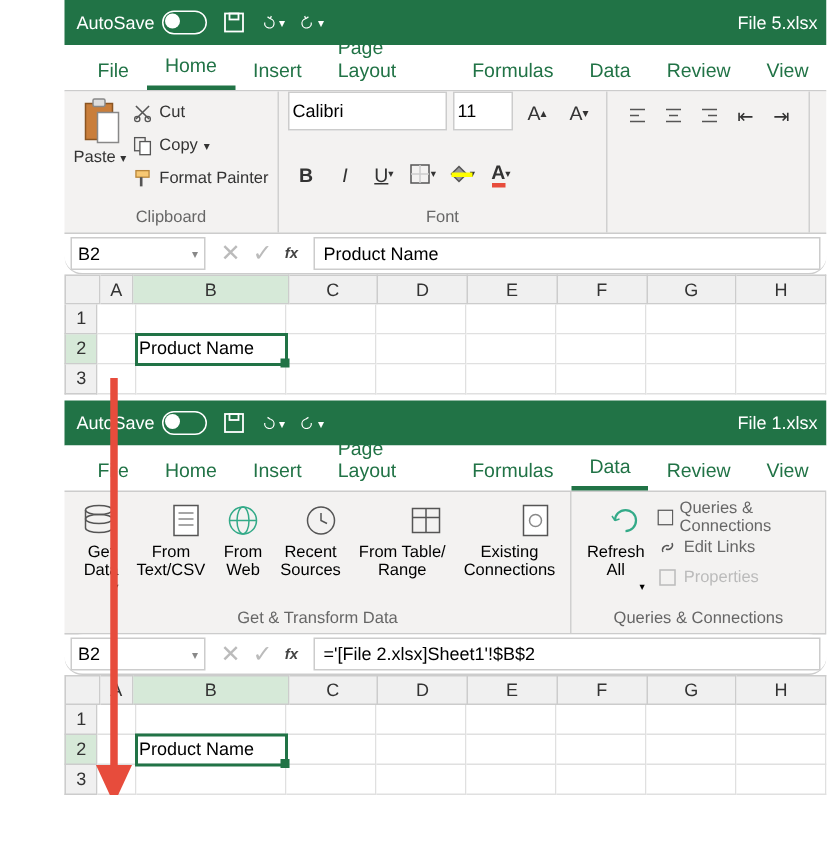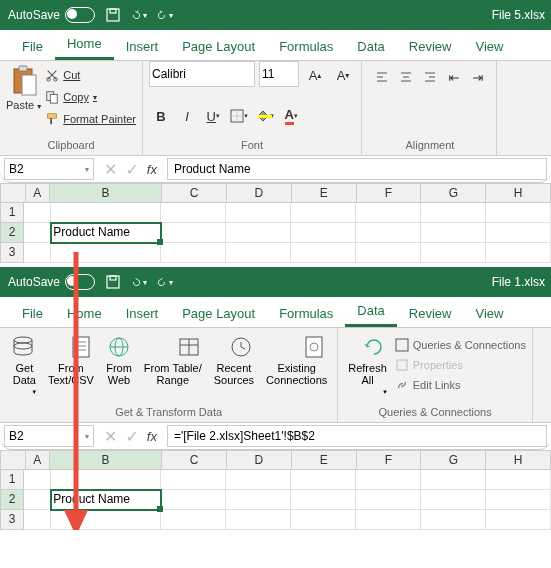--- a/index.html
+++ b/index.html
@@ -3,7 +3,7 @@
 <meta charset="utf-8">
 <style>
 html,body{margin:0;padding:0;font-family:"Segoe UI",Arial,sans-serif;background:#fff;width:551px;overflow:hidden;}
-.excel{position:relative;}
+.excel{position:relative;margin-left:43px;}
 .titlebar{background:#217346;height:30px;display:flex;align-items:center;color:#fff;font-size:12px;padding:0 8px;white-space:nowrap;}
 .autosave{display:flex;align-items:center;gap:5px;}
 .toggle{width:28px;height:14px;border:1px solid #fff;border-radius:8px;position:relative;}

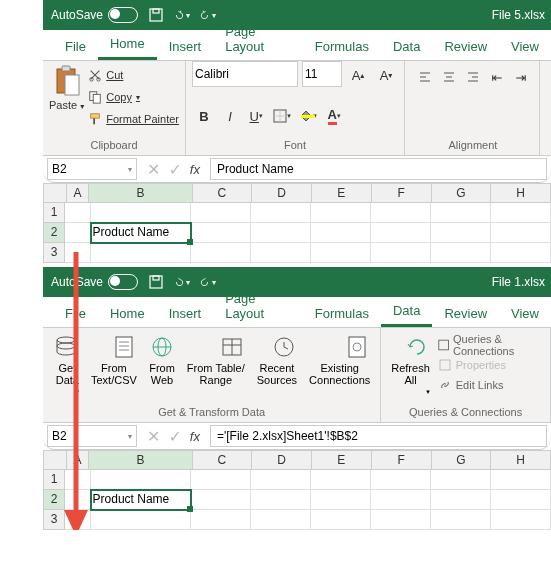--- a/index.html
+++ b/index.html
@@ -21,7 +21,7 @@
 .group-content{flex:1;display:flex;align-items:flex-start;gap:4px;}
 .paste-big{display:flex;flex-direction:column;align-items:center;font-size:11px;color:#333;gap:2px;}
 .paste-big svg{width:28px;height:32px;}
-.clip-small{display:flex;flex-direction:column;gap:2px;font-size:11px;color:#333;text-decoration:underline;}
+.clip-small{display:flex;flex-direction:column;gap:2px;font-size:11px;color:#333;}
 .clip-small .row{display:flex;align-items:center;gap:4px;height:20px;}
 .clip-small svg{width:14px;height:14px;}
 .font-group .top{display:flex;gap:4px;align-items:flex-end;height:22px;}

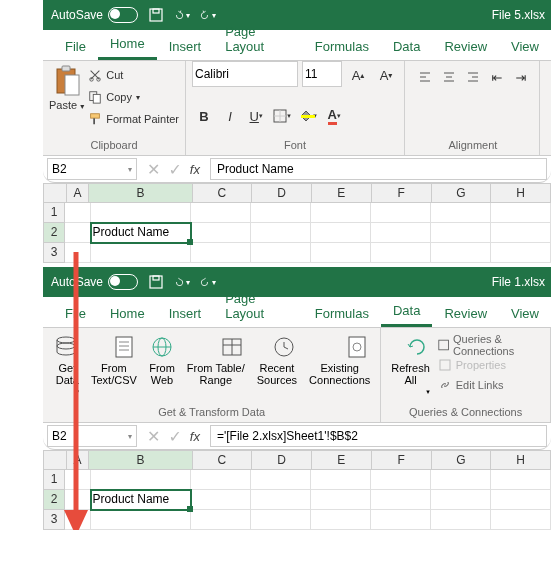--- a/index.html
+++ b/index.html
@@ -208,7 +208,6 @@
           <span class="btn">⇥</span>
         </div>
       </div>
-      <div class="group-label">Alignment</div>
     </div>
   </div>
   <div class="namebox-row">

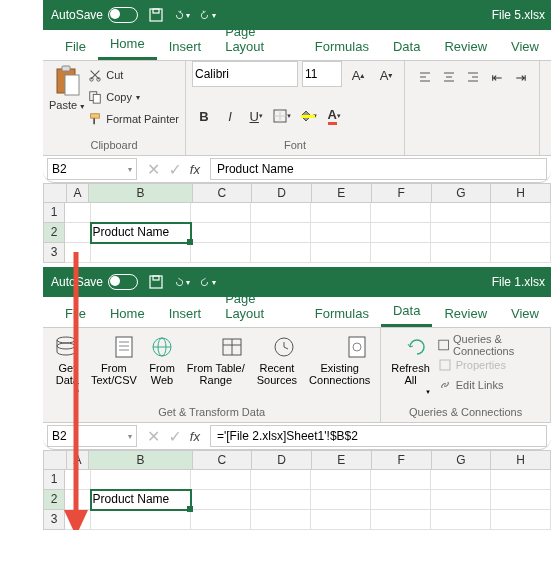--- a/index.html
+++ b/index.html
@@ -35,7 +35,7 @@
 .namebox-row{display:flex;align-items:center;height:26px;border-bottom:1px solid #ccc;background:#fff;border-radius:12px;}
 .namebox{width:80px;border:1px solid #ccc;margin:2px 0 2px 4px;height:20px;font-size:12px;padding:0 4px;display:flex;align-items:center;justify-content:space-between;}
 .fx-icons{display:flex;align-items:center;gap:8px;padding:0 10px;color:#999;}
-.fx-icons .fx{font-style:italic;font-size:13px;color:#444;}
+.fx-icons .fx{font-style:italic;font-size:10px;color:#444;font-weight:bold;}
 .formula{flex:1;border:1px solid #ccc;margin:2px 4px 2px 0;height:20px;font-size:12px;padding:0 6px;display:flex;align-items:center;}
 .grid{position:relative;}
 .headers{display:flex;height:20px;}

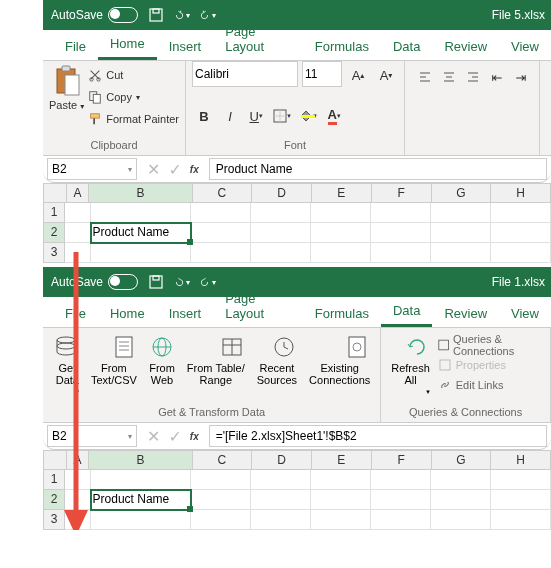--- a/index.html
+++ b/index.html
@@ -342,20 +342,20 @@
             </div>
         <div class="big">
               <svg viewBox="0 0 26 26">
+                <circle cx="13" cy="13" r="9" fill="none" stroke="#555"></circle>
+                <path d="M13 8 V13 L17 15" stroke="#555" fill="none"></path>
+              </svg>
+              <span style="white-space:pre">Recent
+Sources</span>
+            </div>
+        <div class="big">
+              <svg viewBox="0 0 26 26">
                 <rect x="4" y="5" width="18" height="16" fill="none" stroke="#555"></rect>
                 <line x1="4" y1="11" x2="22" y2="11" stroke="#555"></line>
                 <line x1="13" y1="5" x2="13" y2="21" stroke="#555"></line>
               </svg>
               <span style="white-space:pre">From Table/
 Range</span>
-            </div>
-        <div class="big">
-              <svg viewBox="0 0 26 26">
-                <circle cx="13" cy="13" r="9" fill="none" stroke="#555"></circle>
-                <path d="M13 8 V13 L17 15" stroke="#555" fill="none"></path>
-              </svg>
-              <span style="white-space:pre">Recent
-Sources</span>
             </div>
         <div class="big">
               <svg viewBox="0 0 26 26">

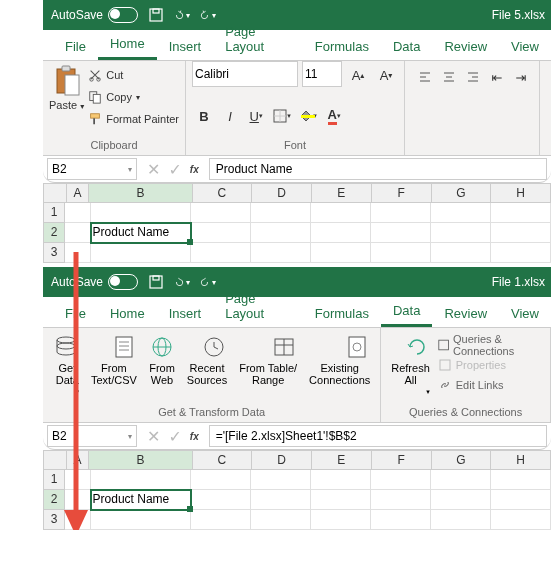--- a/index.html
+++ b/index.html
@@ -386,17 +386,17 @@
                 </svg>
                 <span>Queries &amp; Connections</span>
               </div>
+          <div class="r">
+                <svg viewBox="0 0 14 14">
+                  <path d="M4 10 A3 3 0 0 1 8 6 M10 4 A3 3 0 0 1 6 8" stroke="#555" fill="none"></path>
+                </svg>
+                <span>Edit Links</span>
+              </div>
           <div class="r" style="color:#bbb">
                 <svg viewBox="0 0 14 14">
                   <rect x="2" y="2" width="10" height="10" fill="none" stroke="#bbb"></rect>
                 </svg>
                 <span>Properties</span>
-              </div>
-          <div class="r">
-                <svg viewBox="0 0 14 14">
-                  <path d="M4 10 A3 3 0 0 1 8 6 M10 4 A3 3 0 0 1 6 8" stroke="#555" fill="none"></path>
-                </svg>
-                <span>Edit Links</span>
               </div>
         </div>
       </div>

